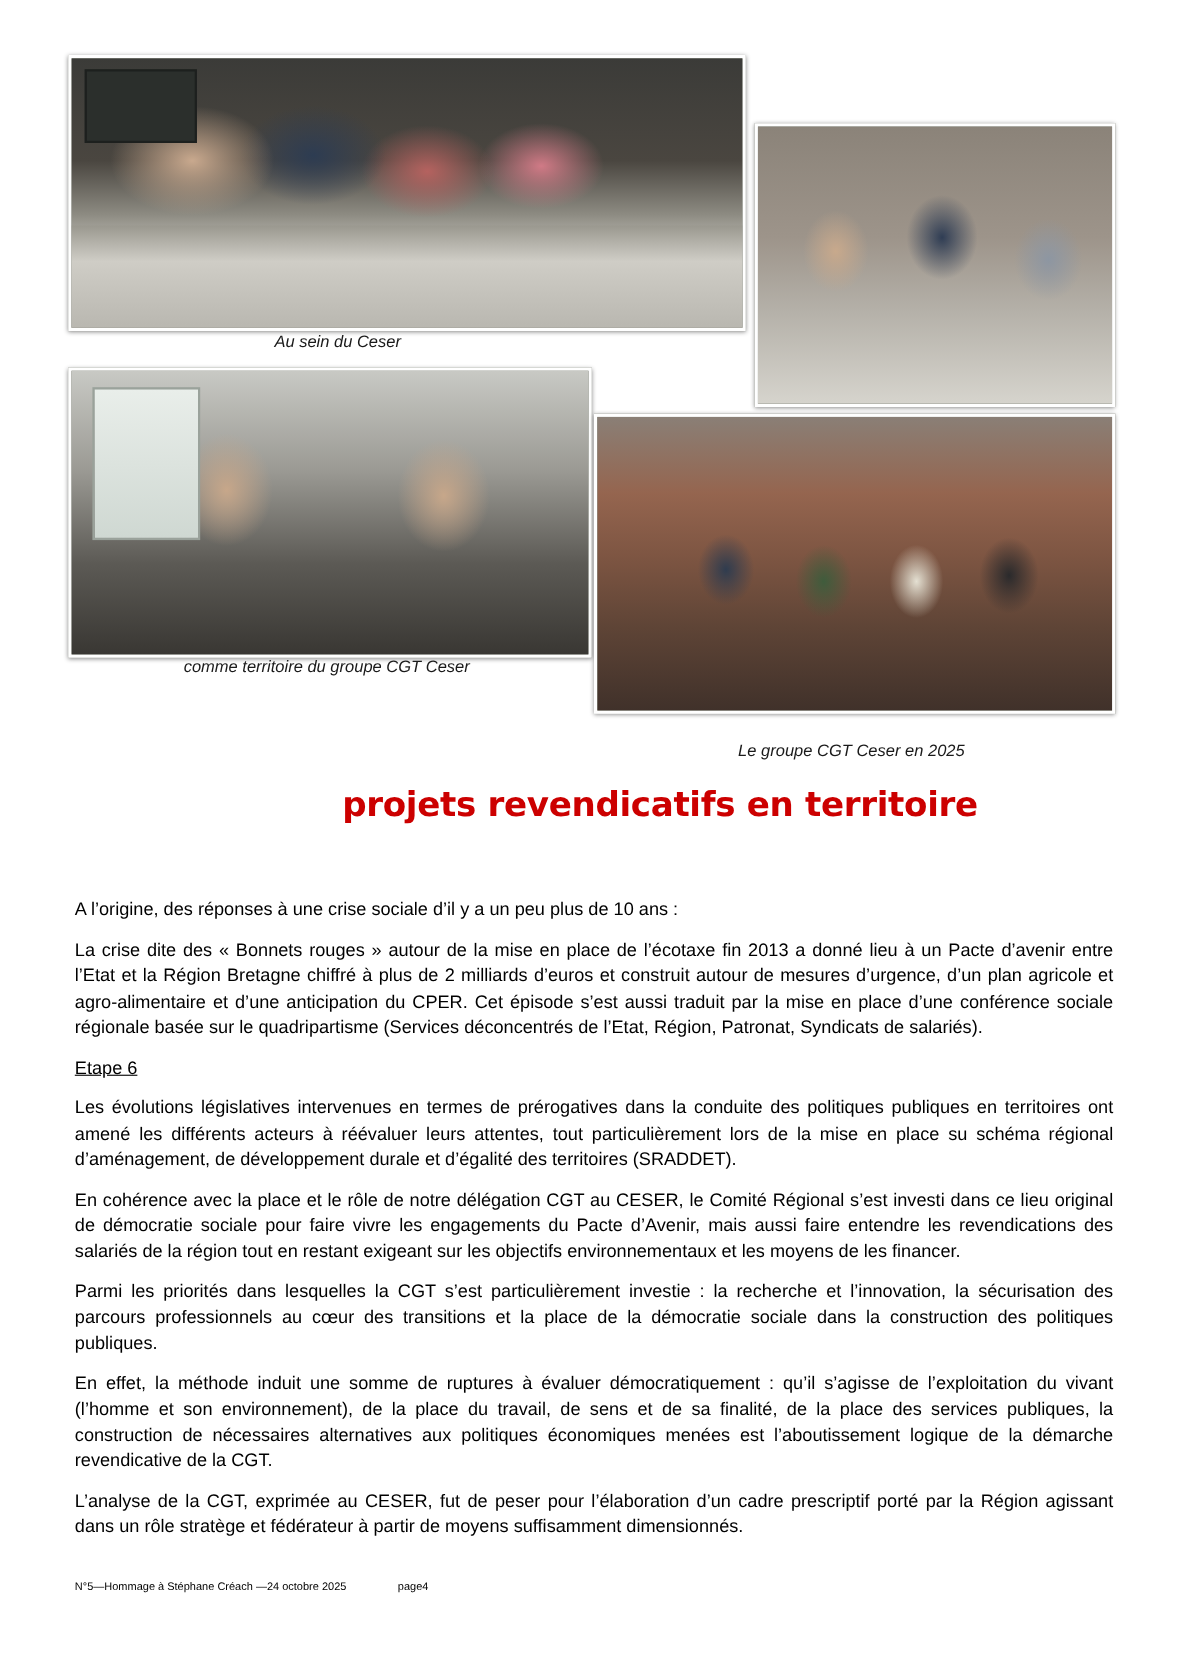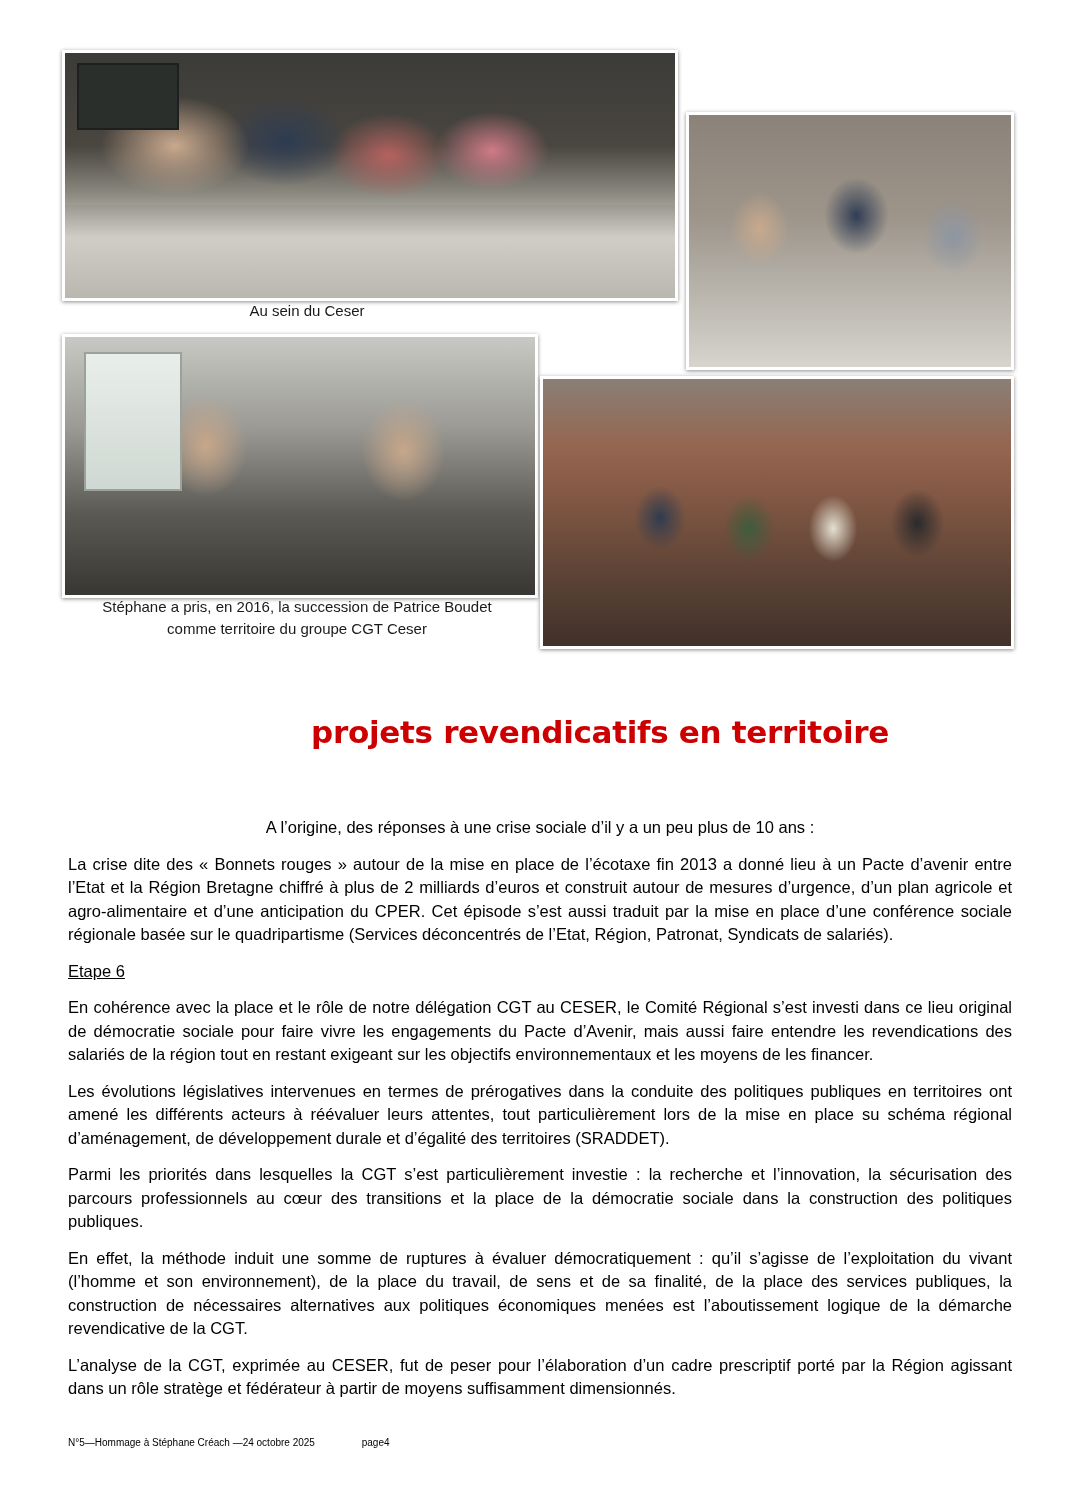--- a/index.html
+++ b/index.html
@@ -27,6 +27,7 @@
     position: relative;
     width: 1080px;
     height: 660px;
+    font-style: italic;
   }
 
   .photo {

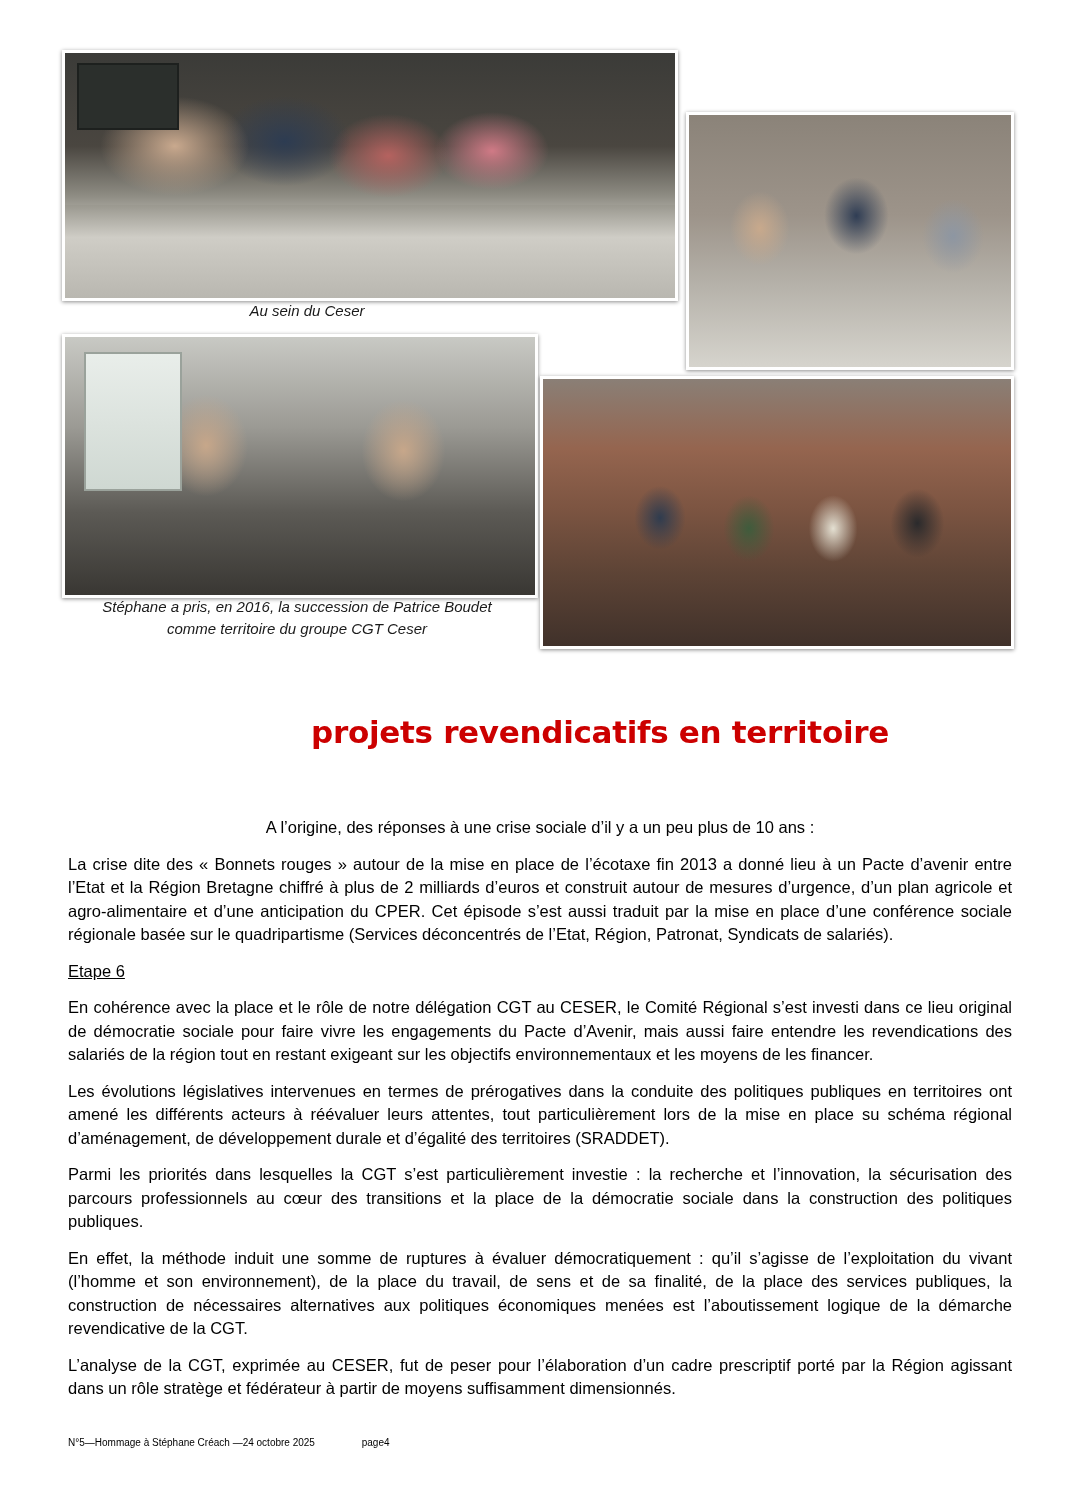--- a/index.html
+++ b/index.html
@@ -198,7 +198,6 @@
     <div class="caption" id="caption-ceser">Au sein du Ceser</div>
 
     <div class="caption" id="caption-two-men">
-      <div>Stéphane a pris, en 2016, la succession de Patrice Boudet</div>
       <div>comme territoire du groupe CGT Ceser</div>
     </div>
 

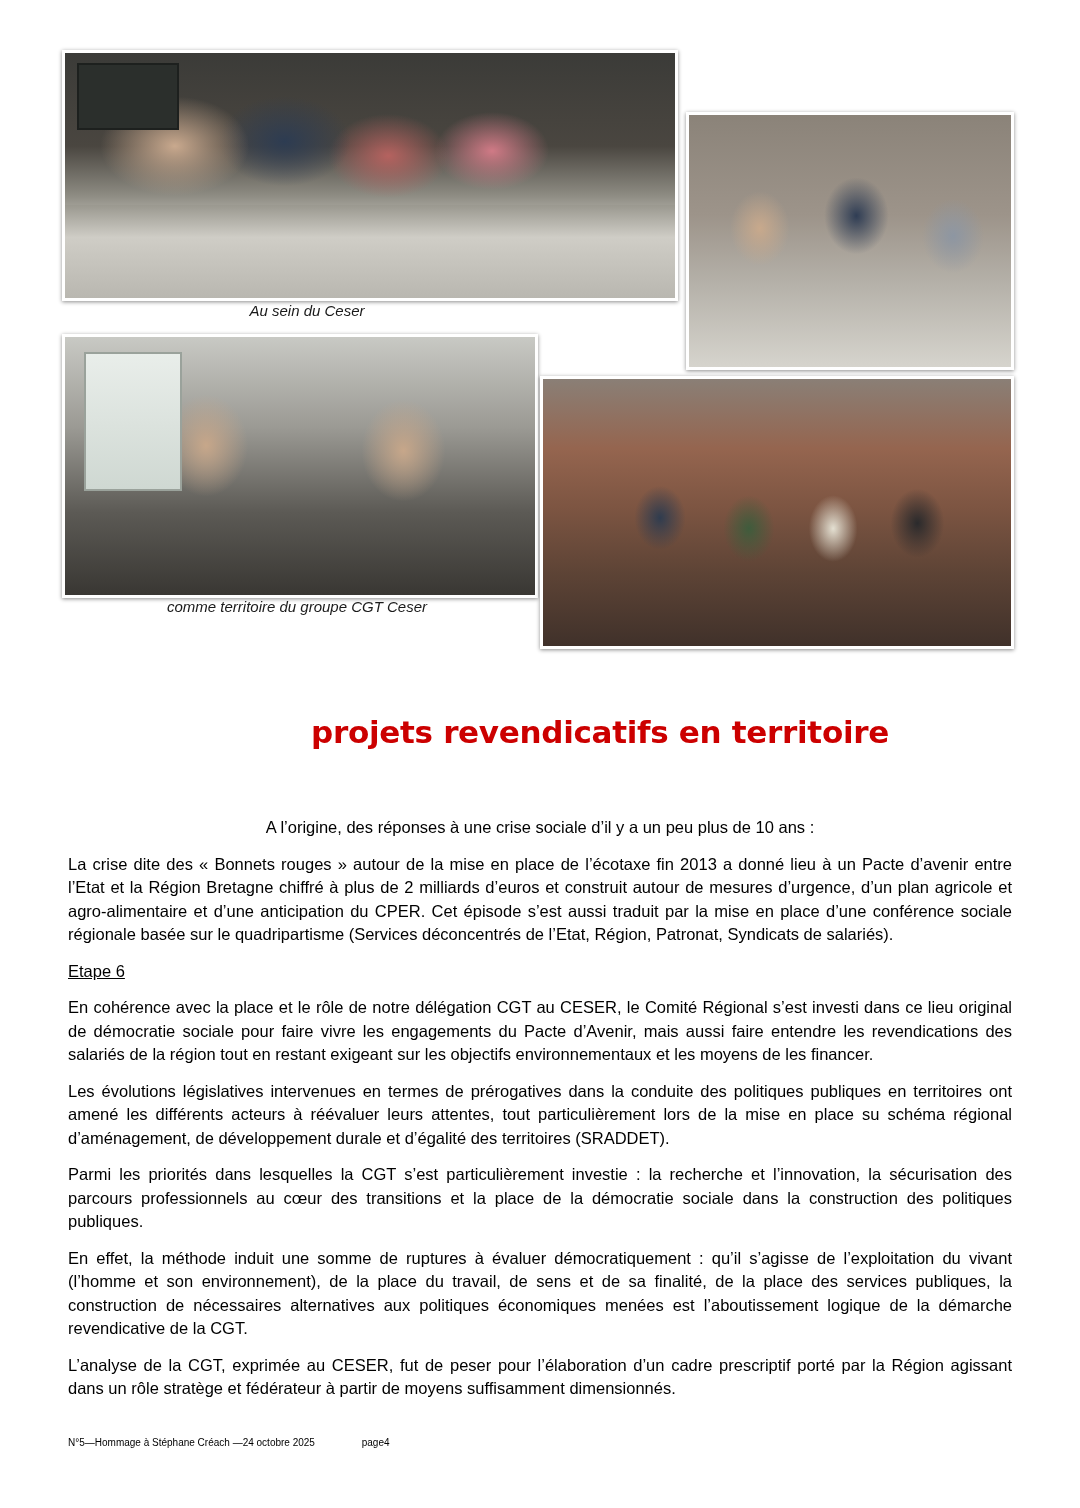--- a/index.html
+++ b/index.html
@@ -201,6 +201,7 @@
       <div>comme territoire du groupe CGT Ceser</div>
     </div>
 
+    <div class="caption" id="caption-group">Le groupe CGT Ceser en 2025</div>
   </div>
 
   <h1 class="title" id="doc-title">

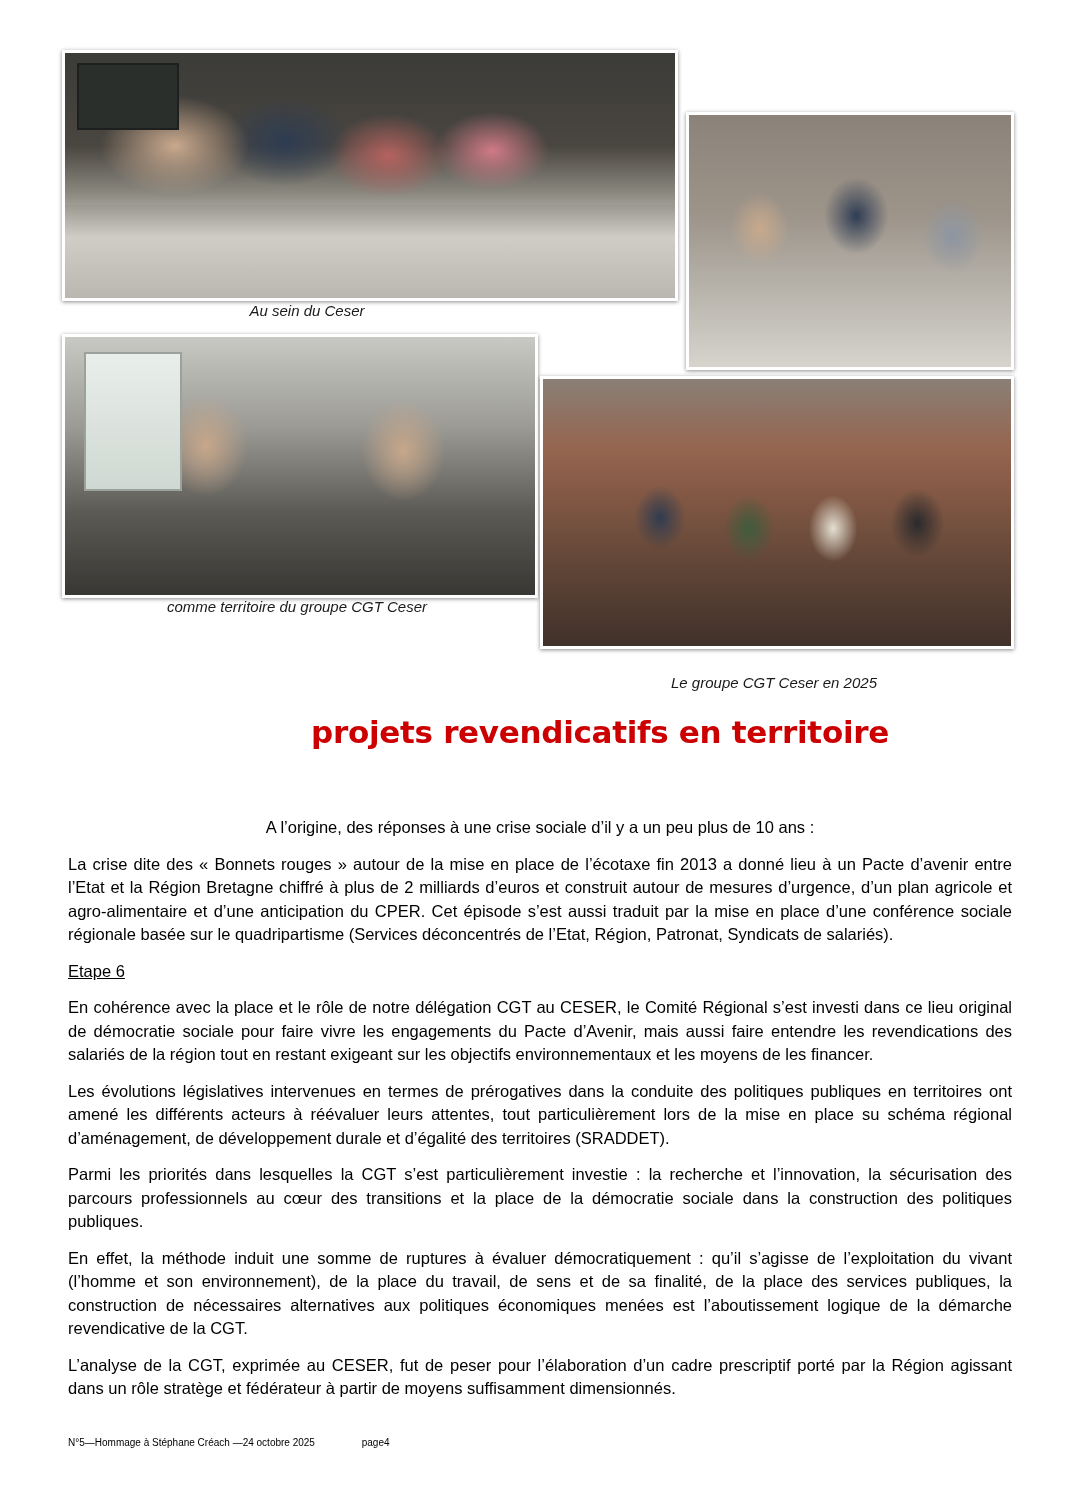--- a/index.html
+++ b/index.html
@@ -148,7 +148,7 @@
     text-align: justify;
     font-family: "Liberation Sans", sans-serif;
   }
-  .body-text p.lead { text-align: center; }
+  .body-text p.lead { text-align: left; }
   .step-label {
     margin: 4px 0 10px 0;
     font-size: 16.5px;

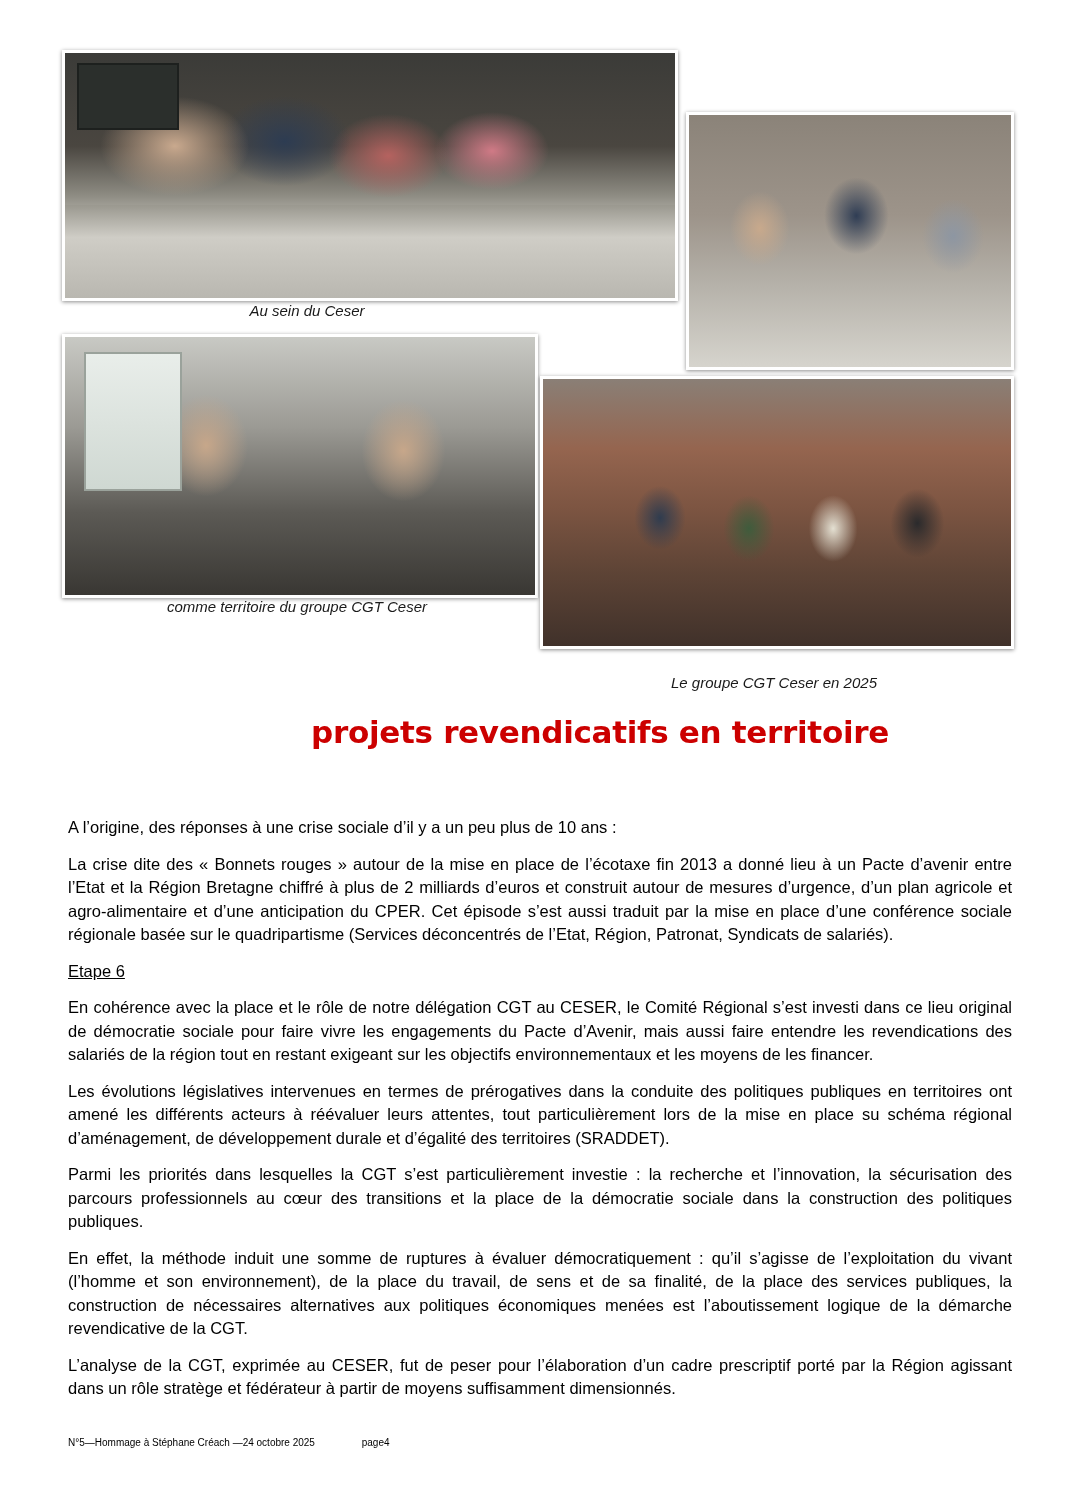--- a/index.html
+++ b/index.html
@@ -212,8 +212,8 @@
     <p class="lead">A l’origine, des réponses à une crise sociale d’il y a un peu plus de 10 ans :</p>
     <p>La crise dite des « Bonnets rouges » autour de la mise en place de l’écotaxe fin 2013 a donné lieu à un Pacte d’avenir entre l’Etat et la Région Bretagne chiffré à plus de 2 milliards d’euros et construit autour de mesures d’urgence, d’un plan agricole et agro-alimentaire et d’une anticipation du CPER. Cet épisode s’est aussi traduit par la mise en place d’une conférence sociale régionale basée sur le quadripartisme (Services déconcentrés de l’Etat, Région, Patronat, Syndicats de salariés).</p>
     <p class="step-label">Etape 6</p>
+    <p>Les évolutions législatives intervenues en termes de prérogatives dans la conduite des politiques publiques en territoires ont amené les différents acteurs à réévaluer leurs attentes, tout particulièrement lors de la mise en place su schéma régional d’aménagement, de développement durale et d’égalité des territoires (SRADDET).</p>
     <p>En cohérence avec la place et le rôle de notre délégation CGT au CESER, le Comité Régional s’est investi dans ce lieu original de démocratie sociale pour faire vivre les engagements du Pacte d’Avenir, mais aussi faire entendre les revendications des salariés de la région tout en restant exigeant sur les objectifs environnementaux et les moyens de les financer.</p>
-    <p>Les évolutions législatives intervenues en termes de prérogatives dans la conduite des politiques publiques en territoires ont amené les différents acteurs à réévaluer leurs attentes, tout particulièrement lors de la mise en place su schéma régional d’aménagement, de développement durale et d’égalité des territoires (SRADDET).</p>
     <p>Parmi les priorités dans lesquelles la CGT s’est particulièrement investie : la recherche et l’innovation, la sécurisation des parcours professionnels au cœur des transitions et la place de la démocratie sociale dans la construction des politiques publiques.</p>
     <p>En effet, la méthode induit une somme de ruptures à évaluer démocratiquement : qu’il s’agisse de l’exploitation du vivant (l’homme et son environnement), de la place du travail, de sens et de sa finalité, de la place des services publiques, la construction de nécessaires alternatives aux politiques économiques menées est l’aboutissement logique de la démarche revendicative de la CGT.</p>
     <p>L’analyse de la CGT, exprimée au CESER, fut de peser pour l’élaboration d’un cadre prescriptif porté par la Région agissant dans un rôle stratège et fédérateur à partir de moyens suffisamment dimensionnés.</p>

